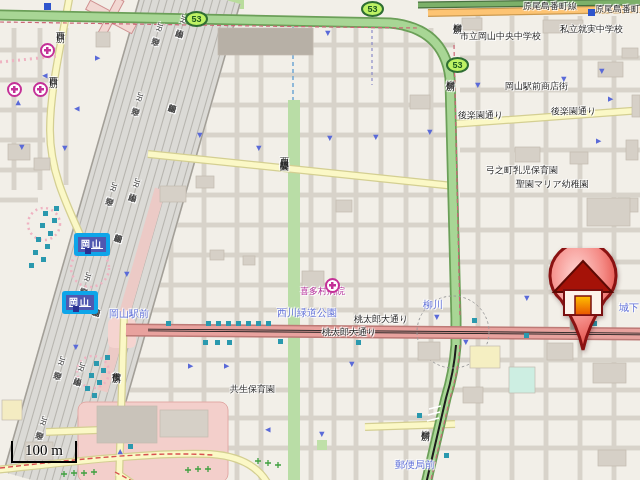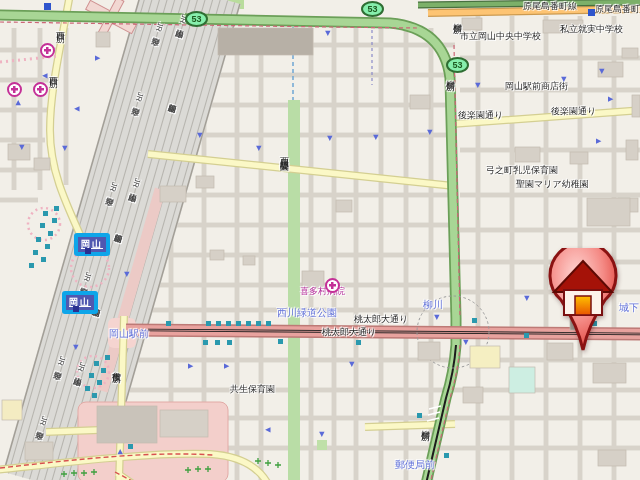--- a/index.html
+++ b/index.html
@@ -17,7 +17,7 @@
   .rail{writing-mode:vertical-rl;text-orientation:mixed;transform:rotate(16deg);
         transform-origin:center top;font-size:8px;color:#454545;letter-spacing:0;}
   .shield{width:19px;height:12px;border:2px solid #2f6e33;border-radius:50%;
-          background:#86efac;color:#1d5a20;font-size:9px;font-weight:bold;
+          background:#bef264;color:#1d5a20;font-size:9px;font-weight:bold;
           text-align:center;line-height:12px;}
   .station-chip{background:#5058b0;border:4px solid #0ea5e9;color:#fff;font-size:9px;
           font-weight:bold;padding:1px 3px;border-radius:3px;letter-spacing:2px;text-decoration:underline;}

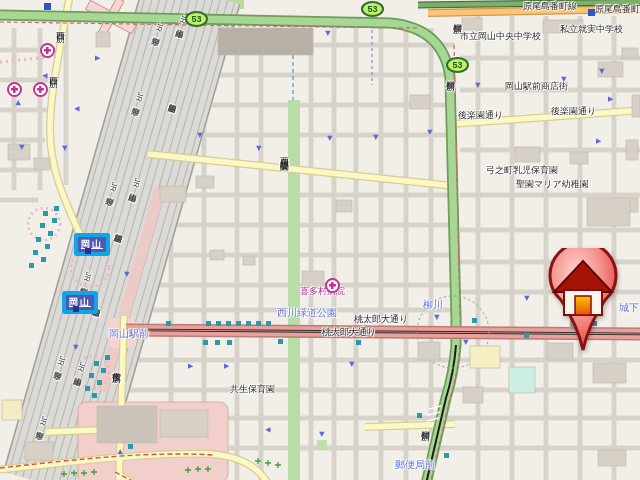--- a/index.html
+++ b/index.html
@@ -162,7 +162,7 @@
       <div class="lbl place" style="left: 516px; top: 180px;">聖園マリア幼稚園</div>
       <div class="lbl place" style="left: 230px; top: 385px;">共生保育園</div>
       <div class="lbl place" style="left: 300px; top: 287px; color: rgb(181, 48, 155);">喜多村病院</div>
-      <div class="lbl tram" style="left: 109px; top: 309px; margin-top: 20px;">岡山駅前</div>
+      <div class="lbl tram" style="left: 109px; top: 309px;">岡山駅前</div>
       <div class="lbl tram" style="left: 423px; top: 300px;">柳川</div>
       <div class="lbl tram" style="left: 619px; top: 303px;">城下</div>
       <div class="lbl tram" style="left: 395px; top: 460px;">郵便局前</div>

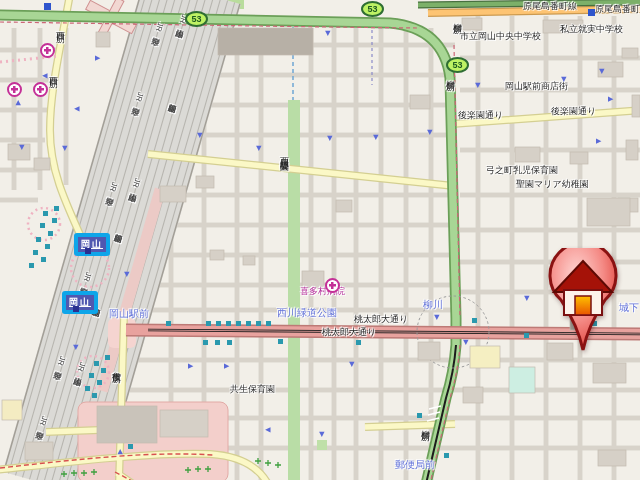--- a/index.html
+++ b/index.html
@@ -278,6 +278,7 @@
     </svg>
   </div>
 
+  <div class="scalebar">100 m</div>
 
 </div>
 

